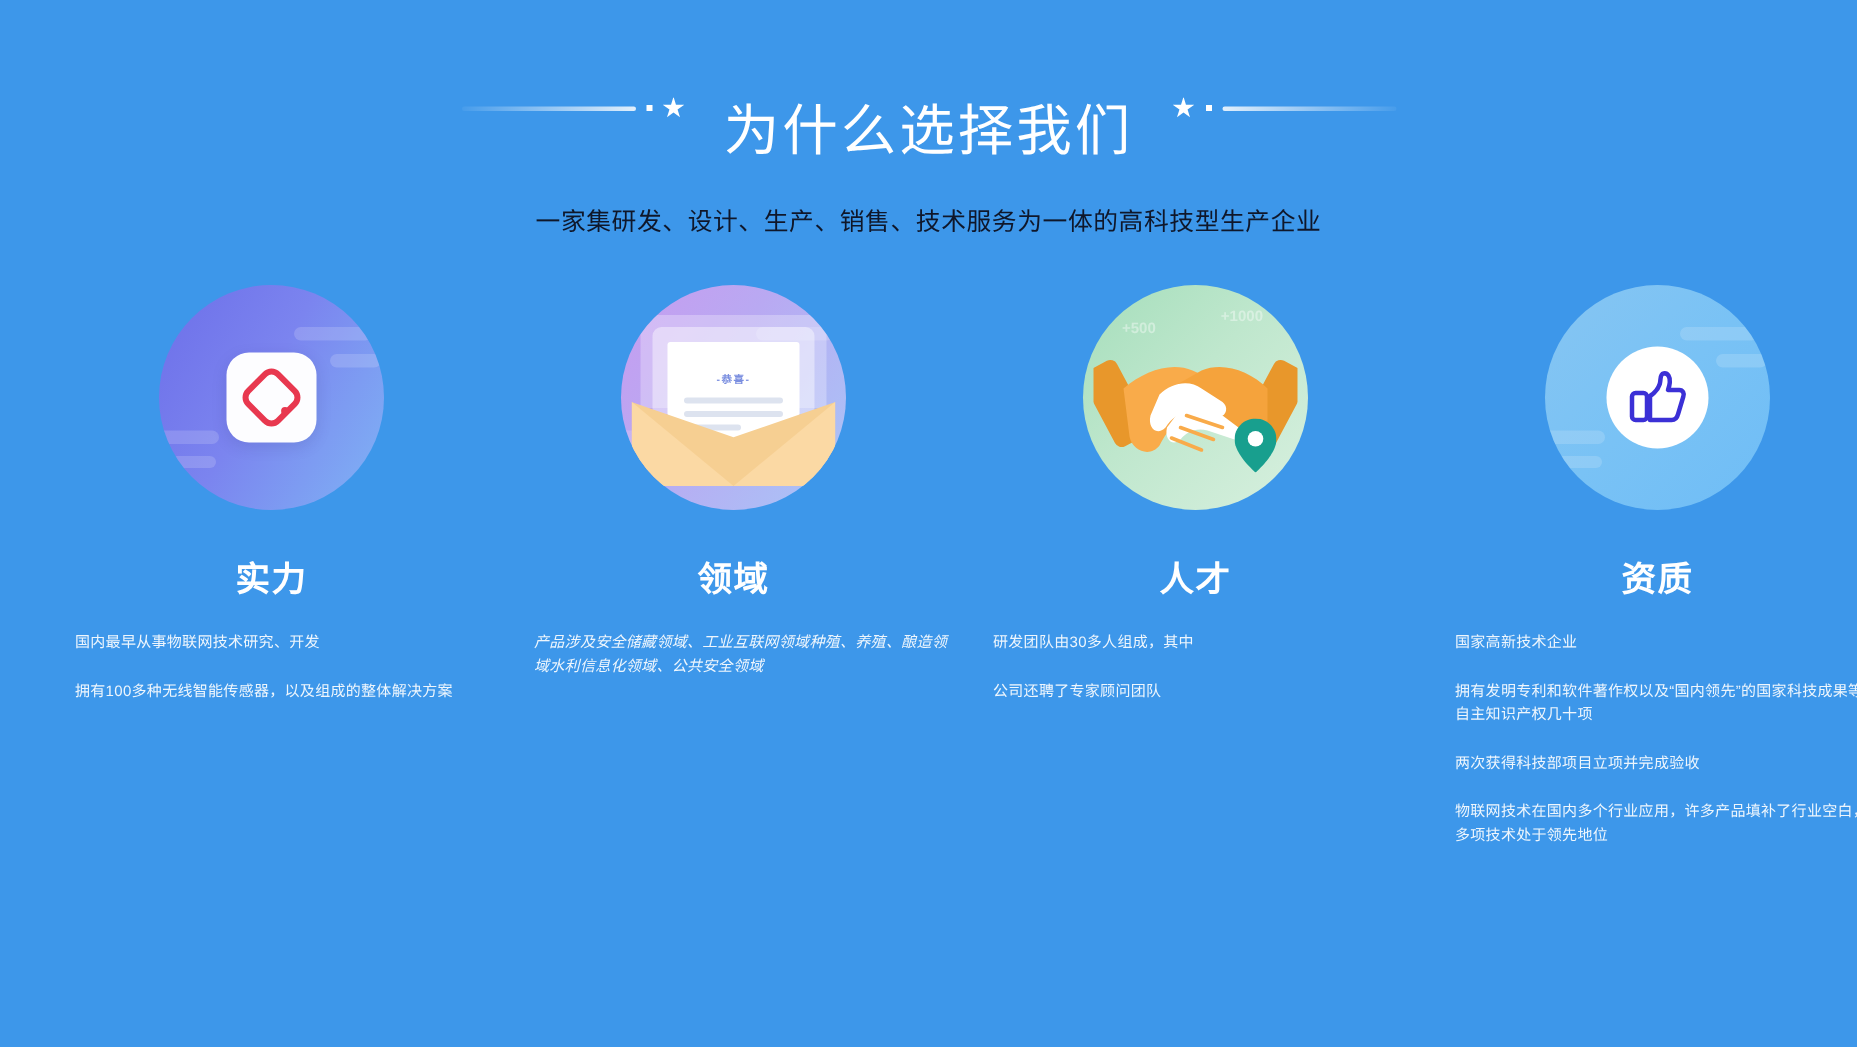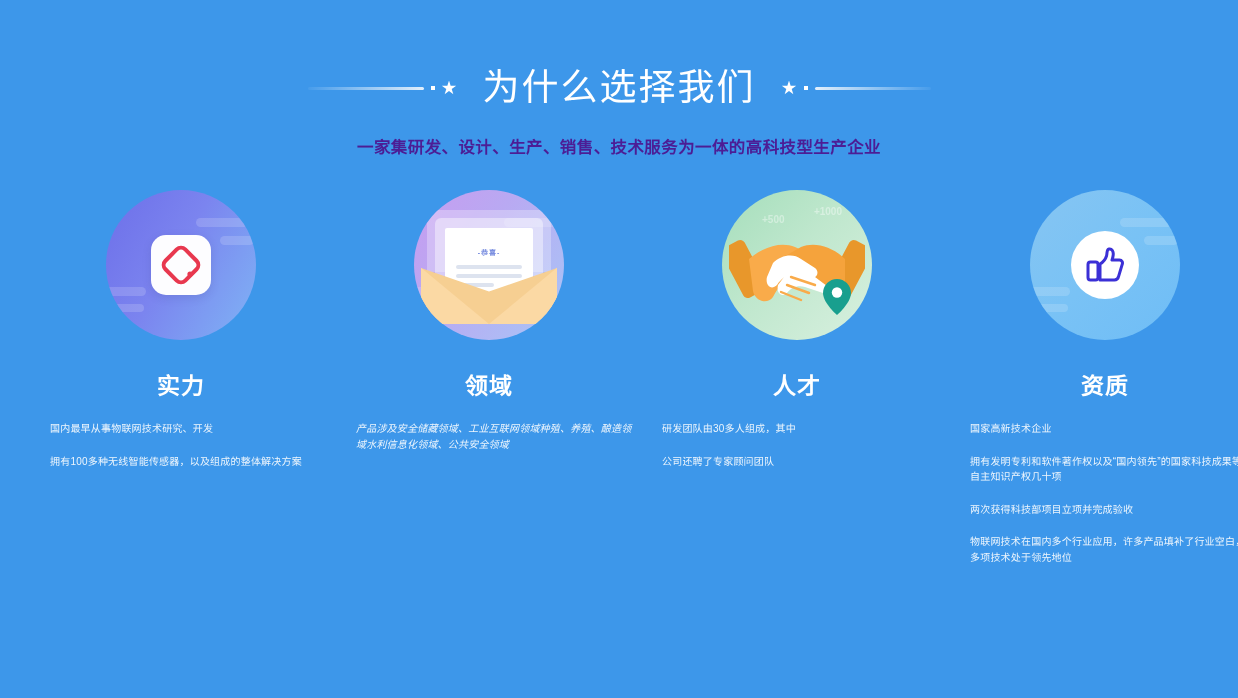--- a/index.html
+++ b/index.html
@@ -27,7 +27,6 @@
 
   .title-row {
     display: flex;
-    align-items: center;
     justify-content: center;
     gap: 0;
     height: 52px;

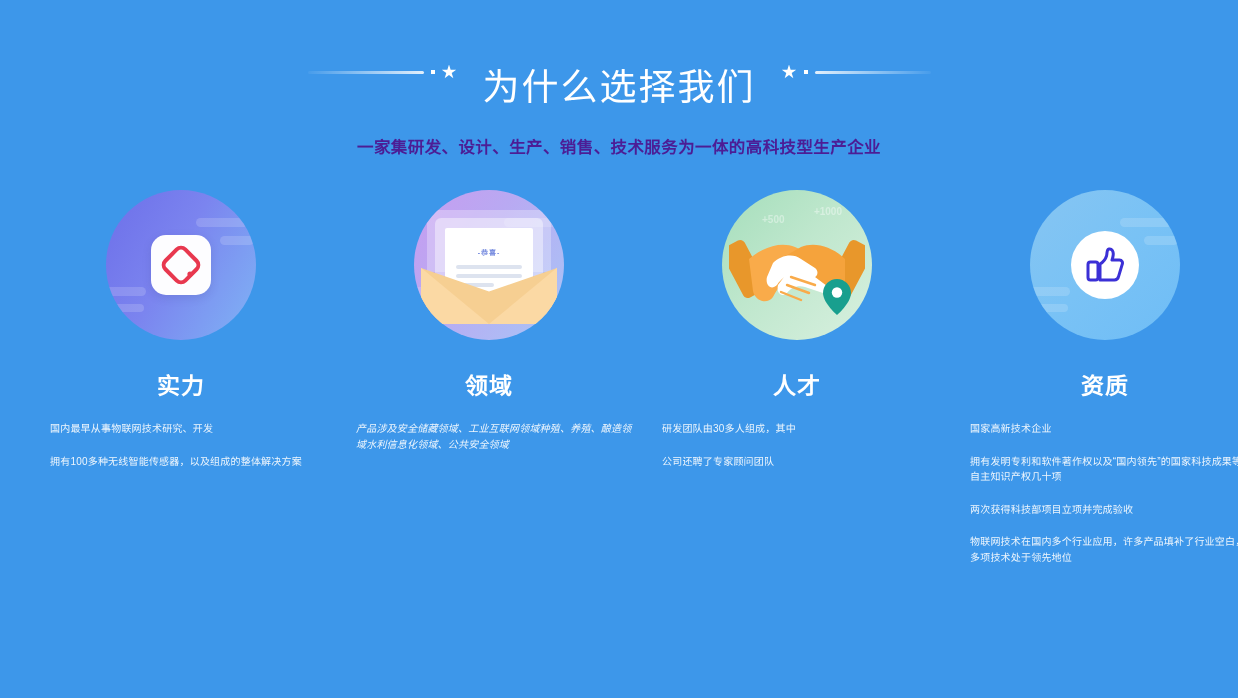--- a/index.html
+++ b/index.html
@@ -82,9 +82,9 @@
   .page-subtitle {
     margin-top: 20px;
     font-size: 16.5px;
-    color: #4c1d95;
+    color: #0f172a;
     letter-spacing: 0.4px;
-    font-weight: 700;
+    font-weight: 400;
   }
 
   

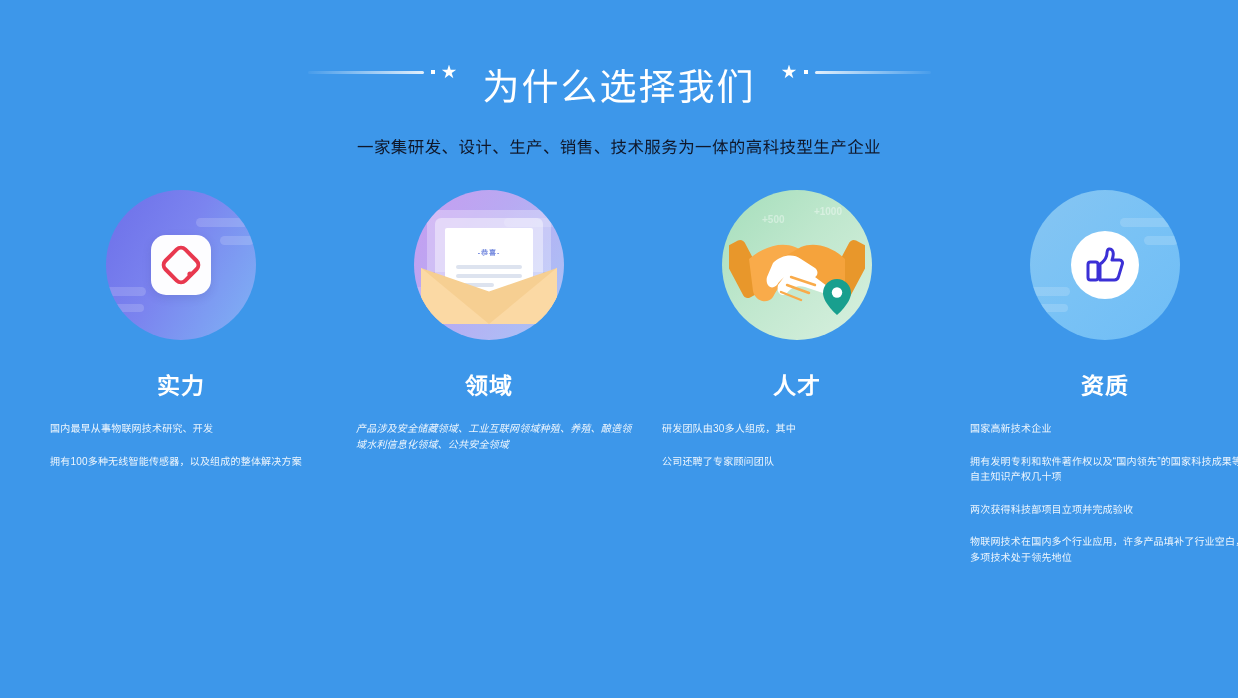--- a/index.html
+++ b/index.html
@@ -233,7 +233,7 @@
     font-weight: 700;
     pointer-events: none;
   }
-  .n1 { top: 24px; left: 40px; text-align: right; }
+  .n1 { top: 24px; left: 26px; text-align: right; }
   .n2 { top: 16px; right: 30px; }
   .n3 { top: 61px; left: 50px; }
 

